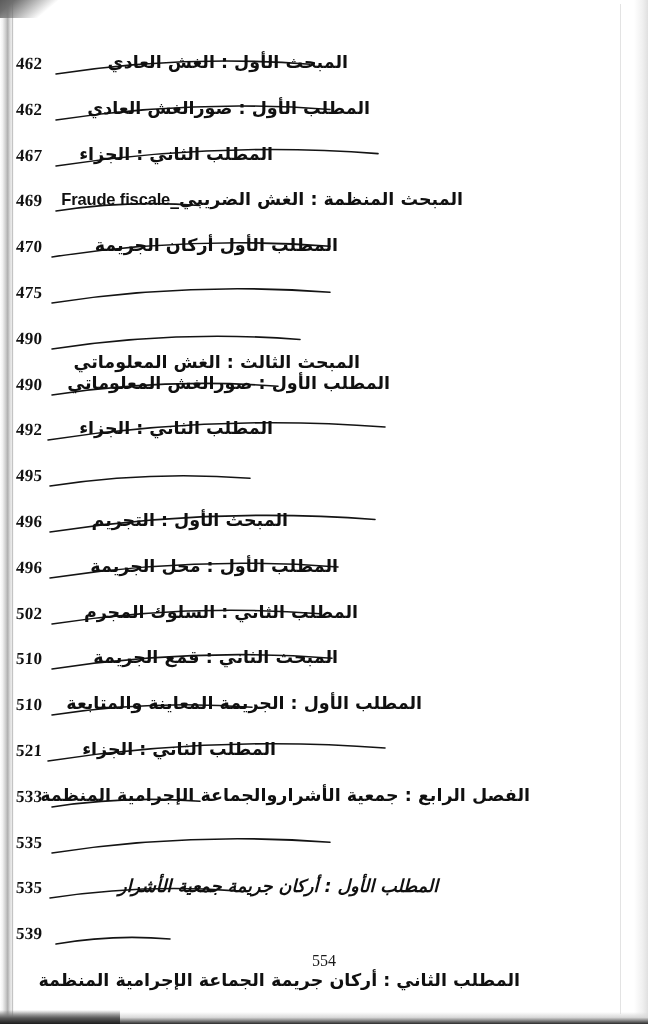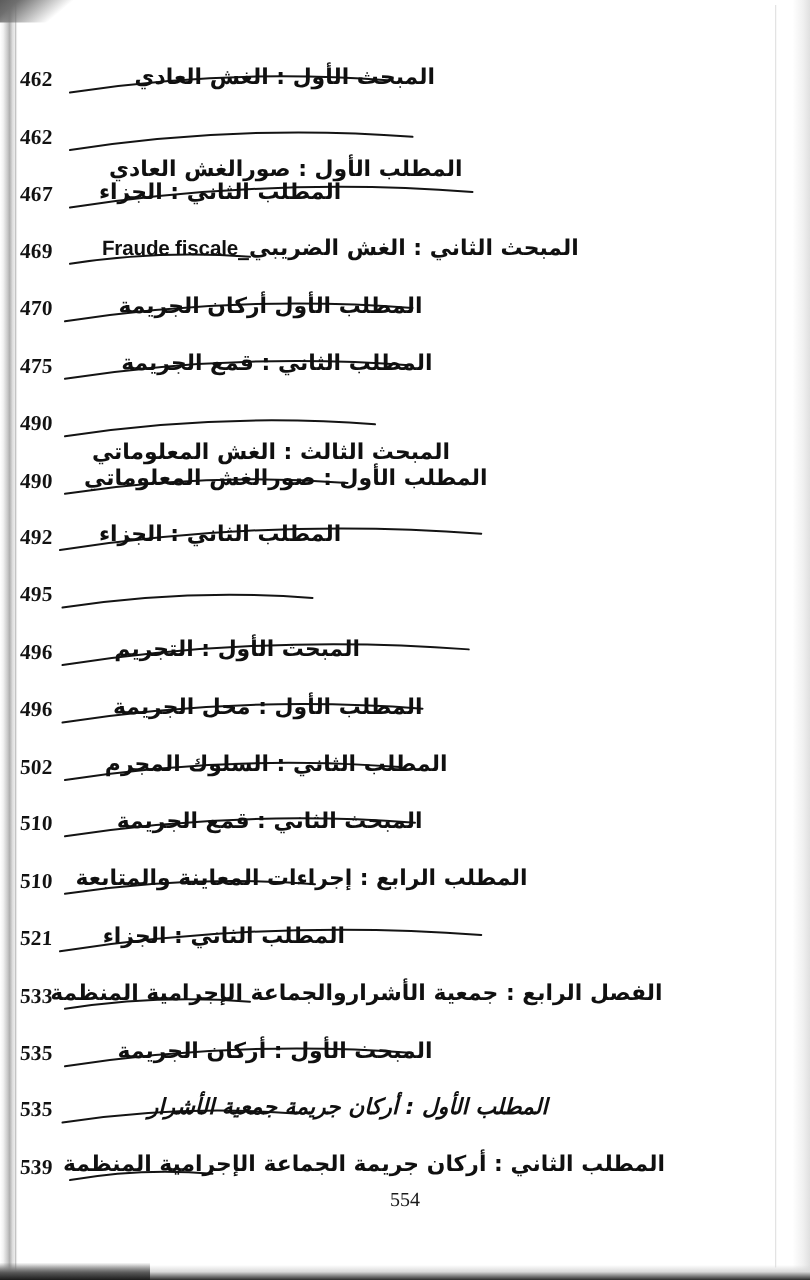--- a/index.html
+++ b/index.html
@@ -189,7 +189,7 @@
         <svg class="leader" viewBox="0 0 648 46" width="648" height="46">
           <path d="M 56 28 Q 193 6.923076923076923 330 17.46153846153846"></path>
         </svg>
-        <span class="entry-text semi" style="right: 278px; margin-top: 28px;"><span>المطلب الأول  :  صورالغش العادي</span></span>
+        <span class="entry-text semi" style="right: 278px;"><span>المطلب الأول  :  صورالغش العادي</span></span>
       </div>
       <div class="toc-row" style="top: 137.6px;">
         <span class="page-num">467</span>

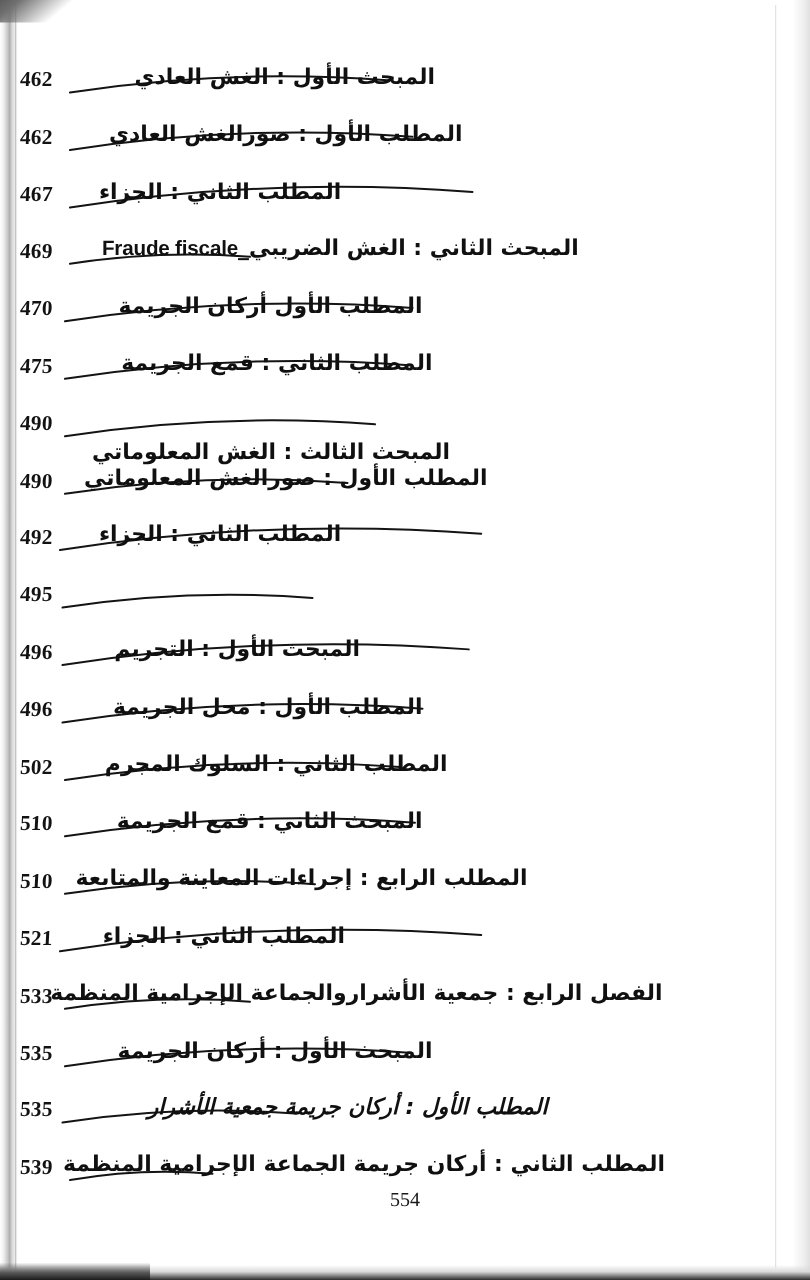--- a/index.html
+++ b/index.html
@@ -203,7 +203,7 @@
         <svg class="leader" viewBox="0 0 648 46" width="648" height="46">
           <path d="M 56 28 Q 128 16.923076923076923 200 22.46153846153846"></path>
         </svg>
-        <span class="entry-text semi" style="right: 185px;"><span>المبحث الثاني  :  الغش الضريبي_</span><span class="latin">Fraude fiscale</span></span>
+        <span class="entry-text semi" style="right: 185px;"><span>المبحث المنظمة  :  الغش الضريبي_</span><span class="latin">Fraude fiscale</span></span>
       </div>
       <div class="toc-row" style="top: 229.2px;">
         <span class="page-num">470</span>

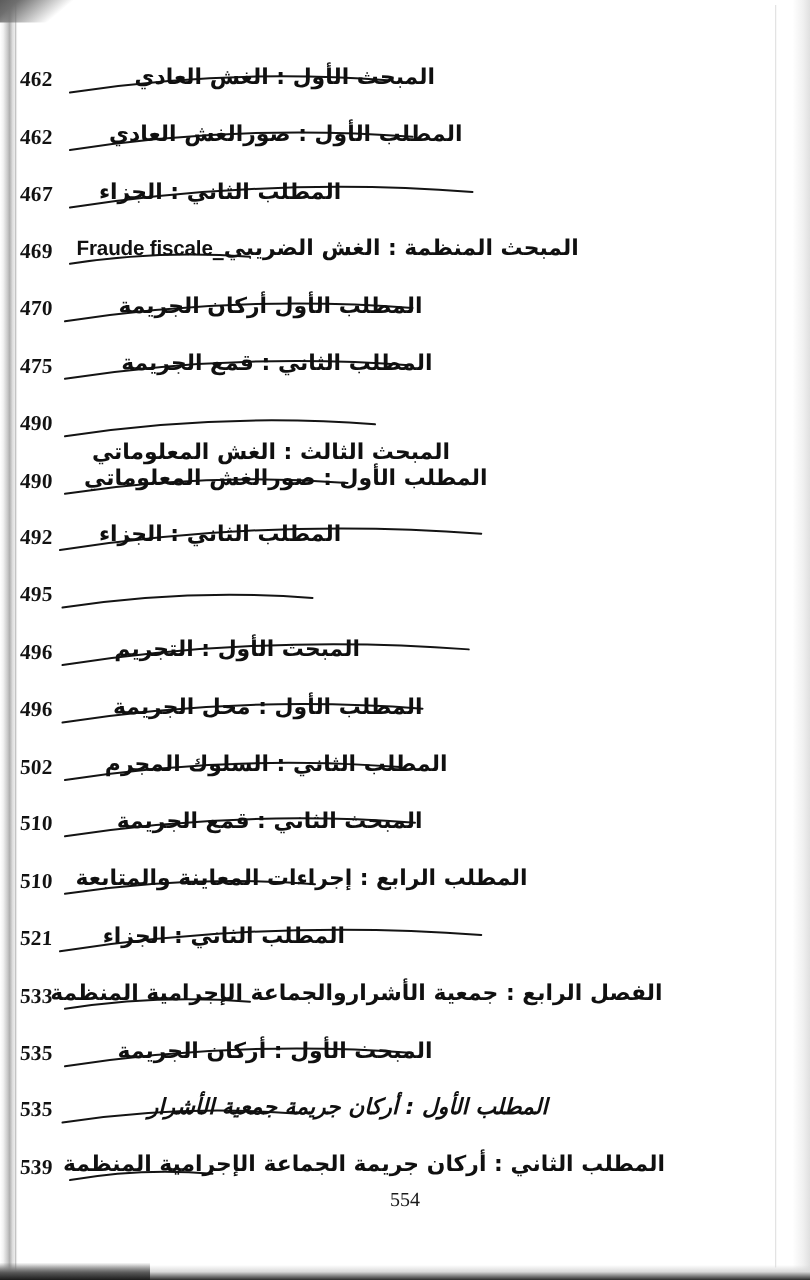--- a/index.html
+++ b/index.html
@@ -217,7 +217,6 @@
         <svg class="leader" viewBox="0 0 648 46" width="648" height="46">
           <path d="M 52 28 Q 191 6.615384615384617 330 17.307692307692307"></path>
         </svg>
-        <span class="entry-text semi" style="right: 302px;"><span>المطلب الثاني  :  قمع الجريمة</span></span>
       </div>
       <div class="toc-row" style="top: 320.8px;">
         <span class="page-num">490</span>

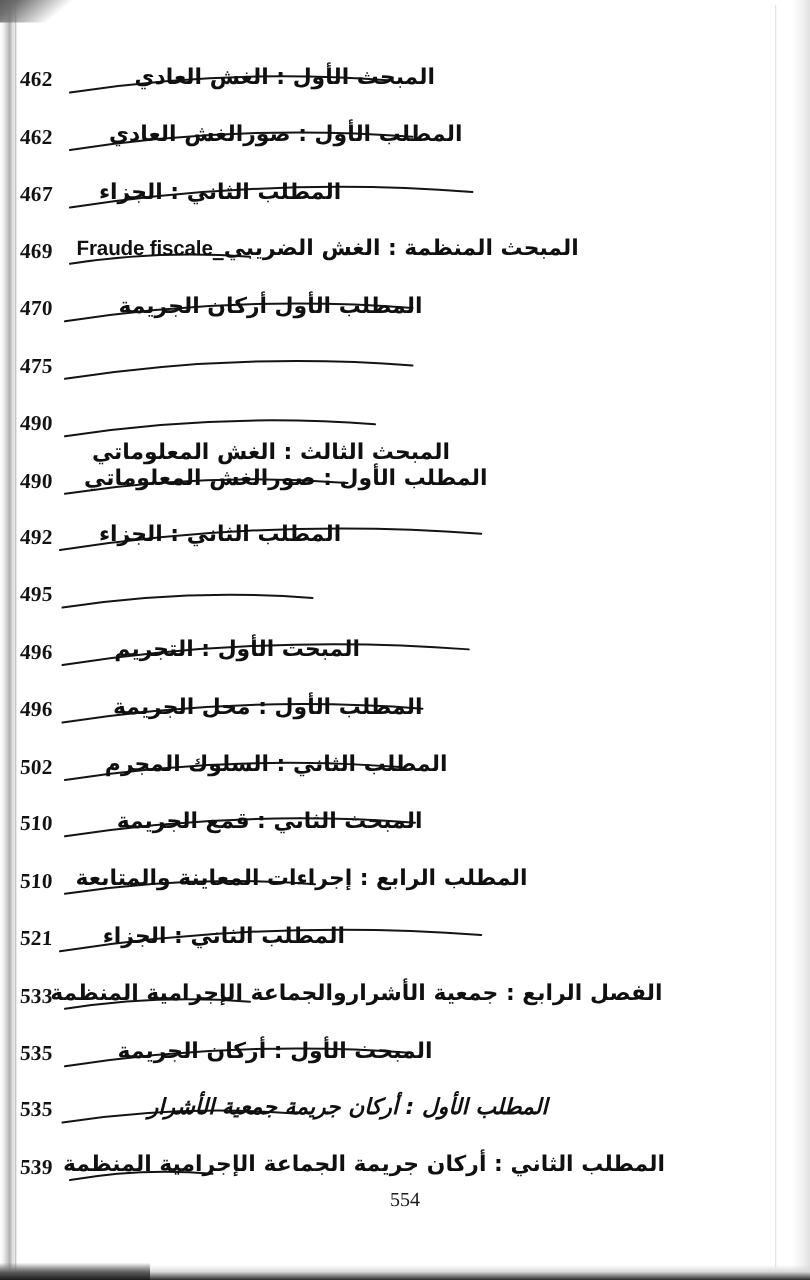--- a/index.html
+++ b/index.html
@@ -278,7 +278,7 @@
         <svg class="leader" viewBox="0 0 648 46" width="648" height="46">
           <path d="M 52 28 Q 152 12.615384615384615 252 20.307692307692307"></path>
         </svg>
-        <span class="entry-text semi" style="right: 226px;"><span>المطلب الرابع  :  إجراءات المعاينة والمتابعة</span></span>
+        <span class="entry-text semi" style="right: 226px;"><span>المطلب الأول  :  الجريمة المعاينة والمتابعة</span></span>
       </div>
       <div class="toc-row" style="top: 733px;">
         <span class="page-num">521</span>

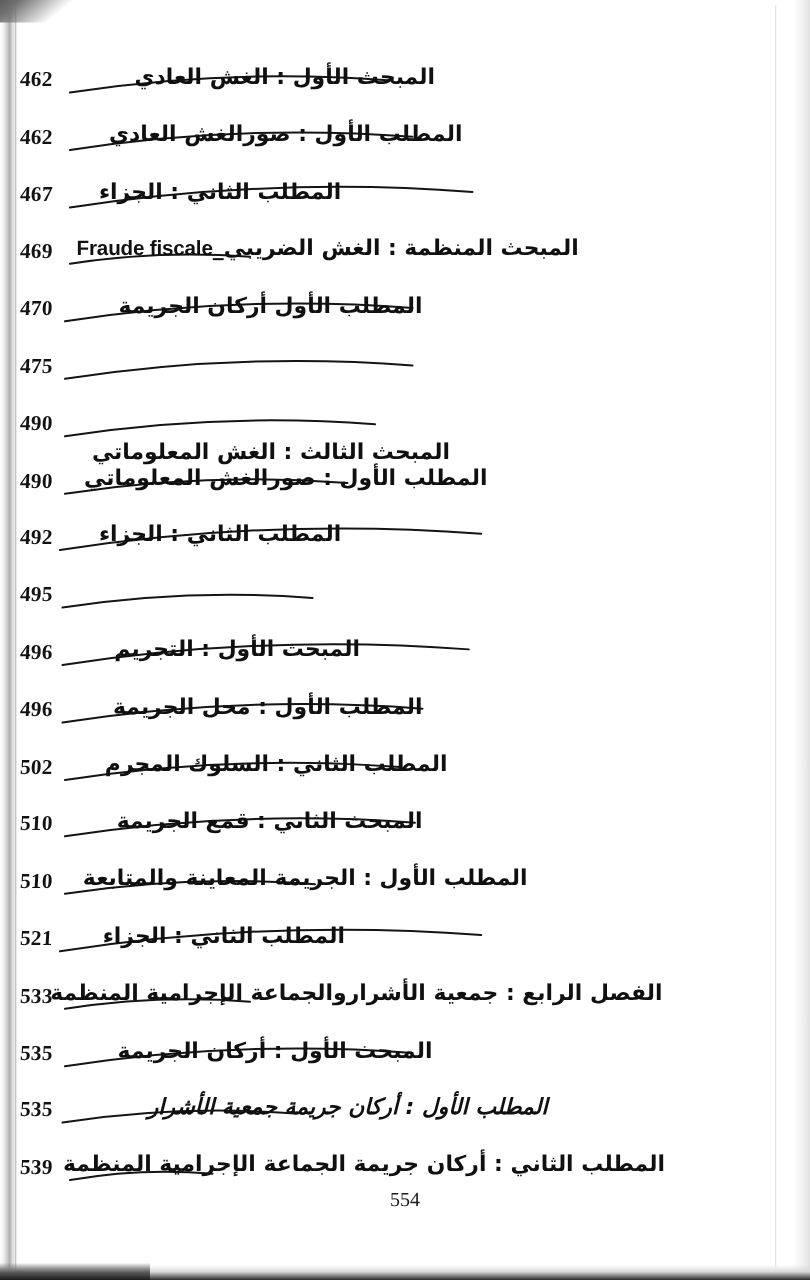--- a/index.html
+++ b/index.html
@@ -299,7 +299,6 @@
         <svg class="leader" viewBox="0 0 648 46" width="648" height="46">
           <path d="M 52 28 Q 191 6.615384615384617 330 17.307692307692307"></path>
         </svg>
-        <span class="entry-text semi" style="right: 302px;"><span>المبحث الأول  :  أركان الجريمة</span></span>
       </div>
       <div class="toc-row" style="top: 870.4px;">
         <span class="page-num">535</span>

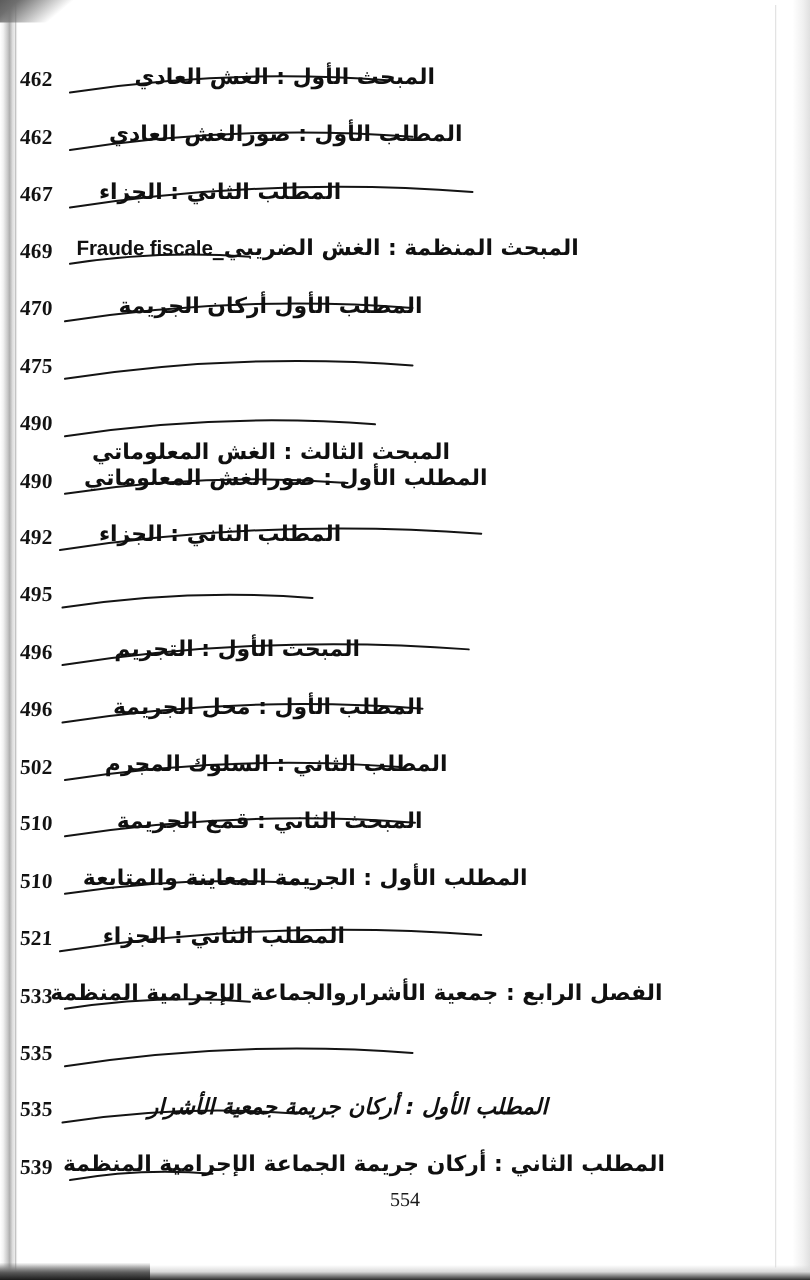--- a/index.html
+++ b/index.html
@@ -312,7 +312,7 @@
         <svg class="leader" viewBox="0 0 648 46" width="648" height="46">
           <path d="M 56 28 Q 113 18 170 23"></path>
         </svg>
-        <span class="entry-text semi" style="right: 116px;"><span>المطلب الثاني  :  أركان جريمة الجماعة الإجرامية المنظمة</span></span>
+        <span class="entry-text semi" style="right: 128px; margin-top: 48px;"><span>المطلب الثاني  :  أركان جريمة الجماعة الإجرامية المنظمة</span></span>
       </div>
     </div>
 

